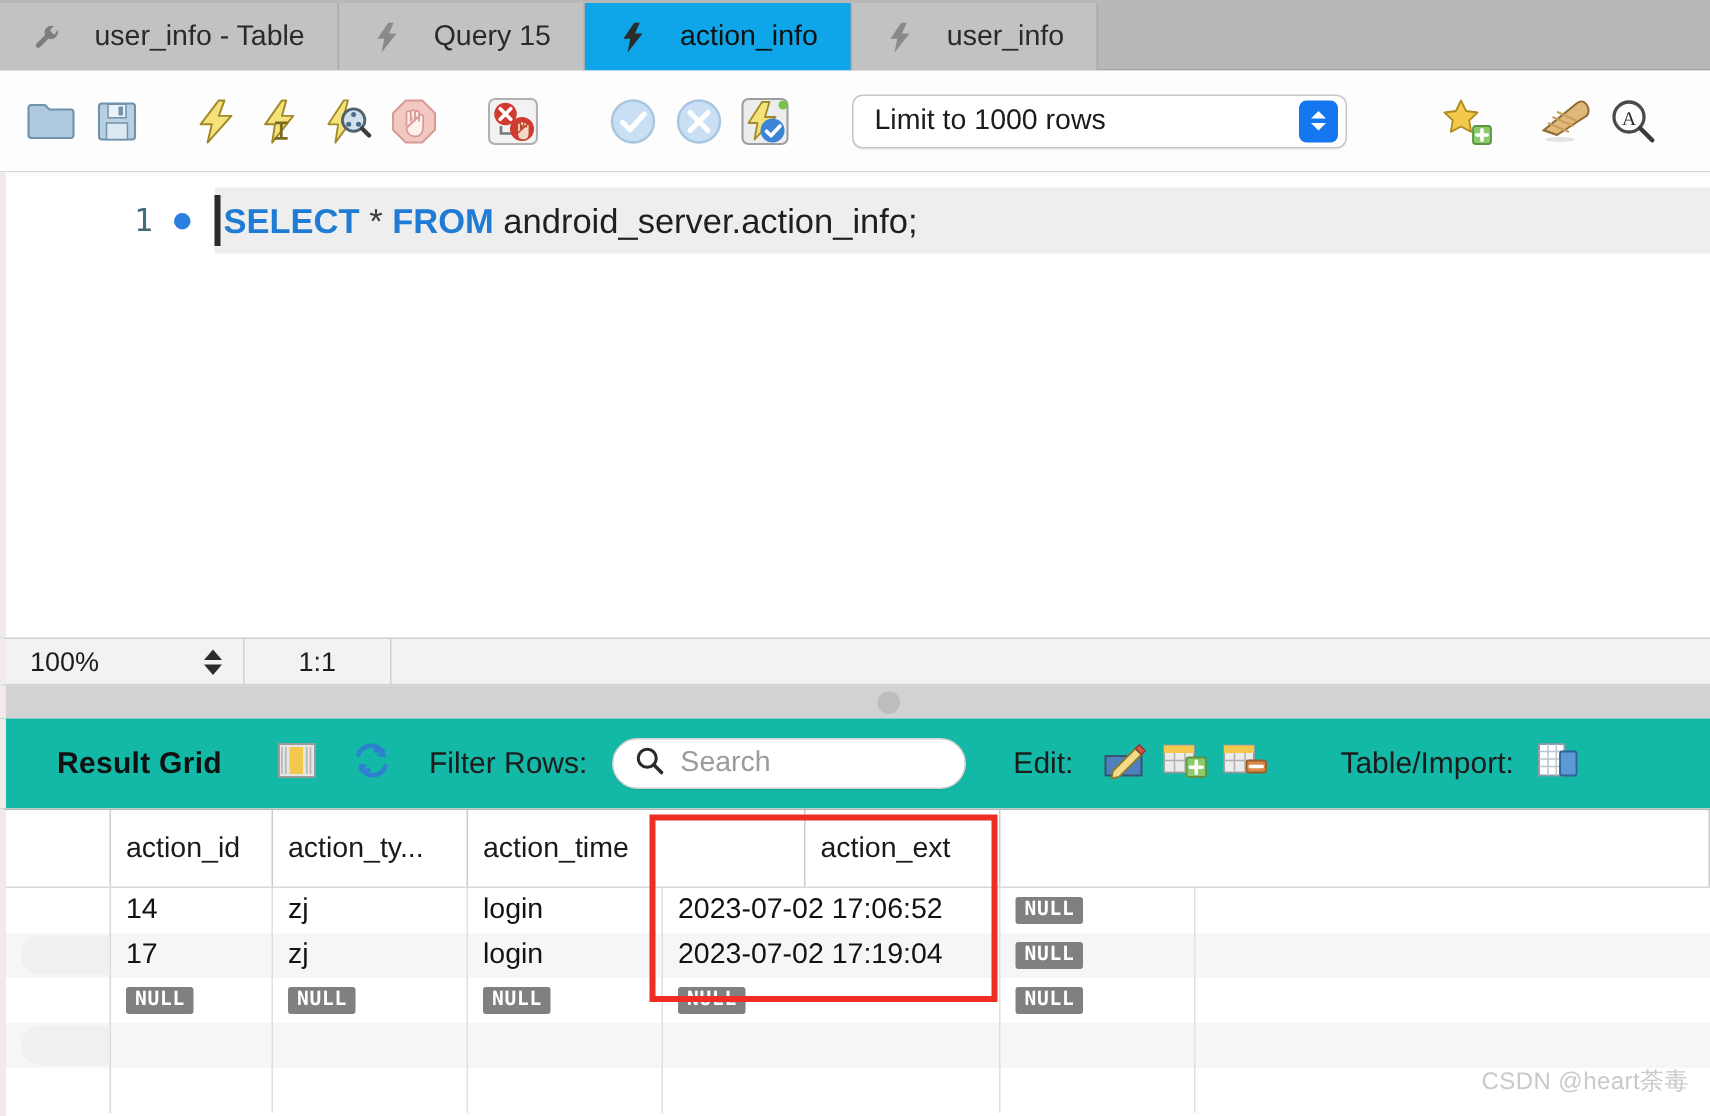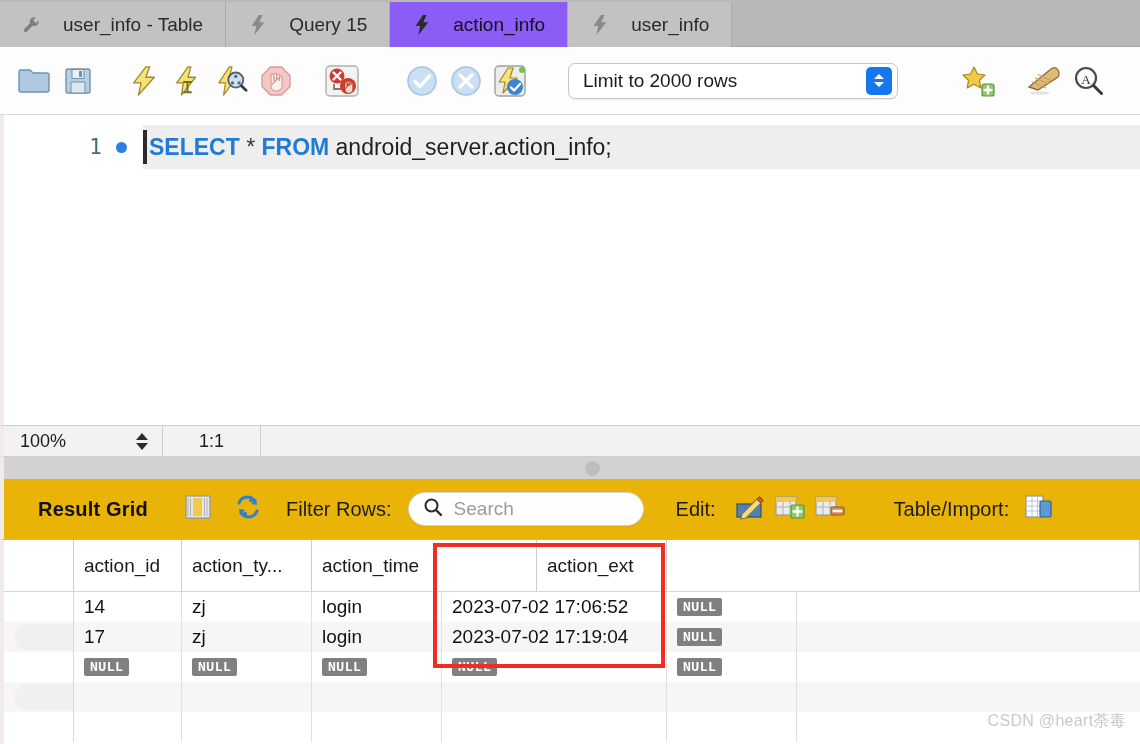--- a/index.html
+++ b/index.html
@@ -26,7 +26,7 @@
     font-size: 19px; color: #2a2a2a; white-space: nowrap;
     position: relative; top: 1px;
   }
-  .tab.active { background: #8b5cf6; color: #111; }
+  .tab.active { background: #0ea5e9; color: #111; }
   .tab-icon { width: 19px; height: 20px; display:flex; align-items:center; justify-content:center; }
   .tab-icon svg { display:block; }
 

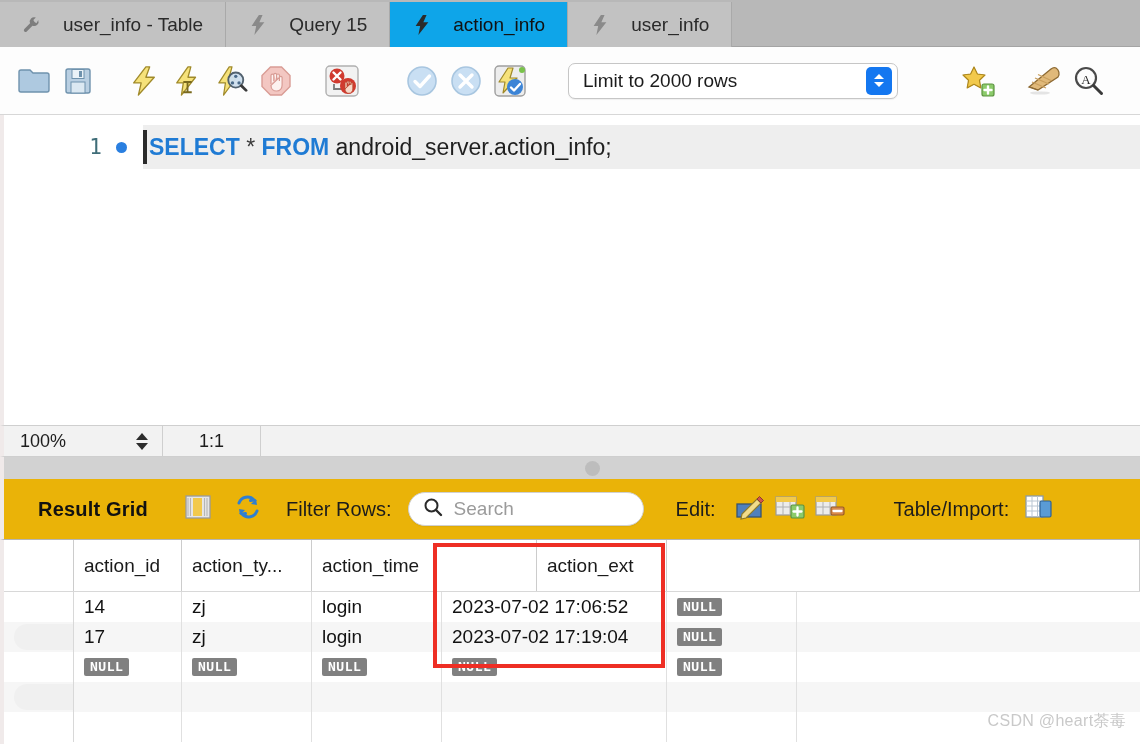--- a/index.html
+++ b/index.html
@@ -331,7 +331,7 @@
     <div class="tb-gap-l"></div>
 
     <div class="limit-select">
-      <span>Limit to 2000 rows</span>
+      <span>Limit to 1000 rows</span>
       <span class="limit-stepper">
         <span class="chev up"></span>
           <span class="chev down"></span>

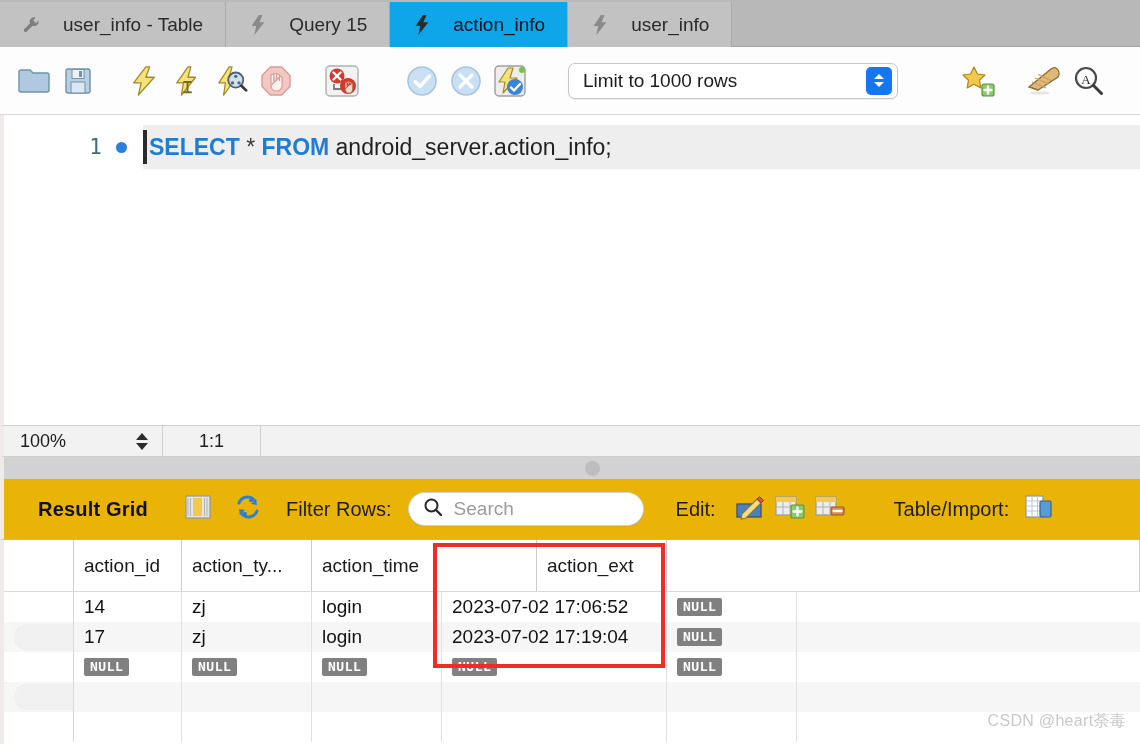--- a/index.html
+++ b/index.html
@@ -120,7 +120,7 @@
   
   .resultbar {
     position: absolute; left: 0; top: 479px; width: 1140px; height: 60px;
-    background: #eab308; border-left: 4px solid #f0eaea;
+    background: #14b8a6; border-left: 4px solid #f0eaea;
     display: flex; align-items: center; padding-left: 34px;
   }
   .rb-title { font-size: 20px; font-weight: bold; color: #111; letter-spacing: .2px; }

